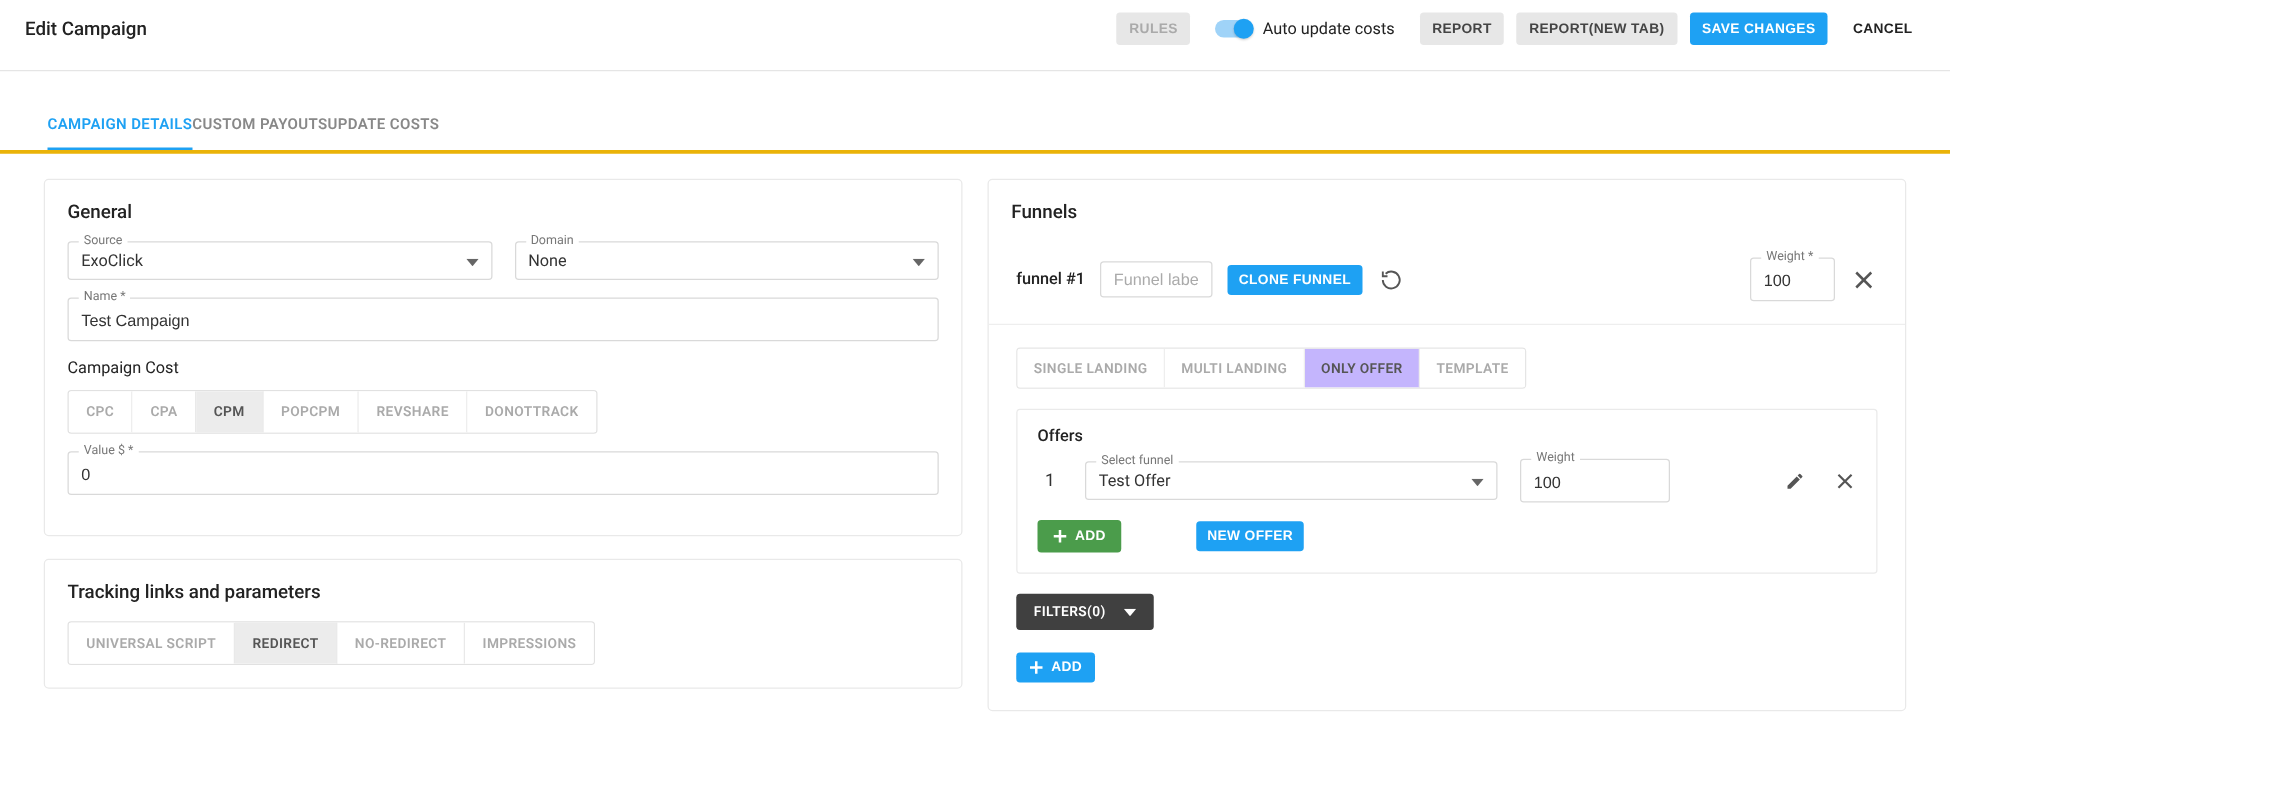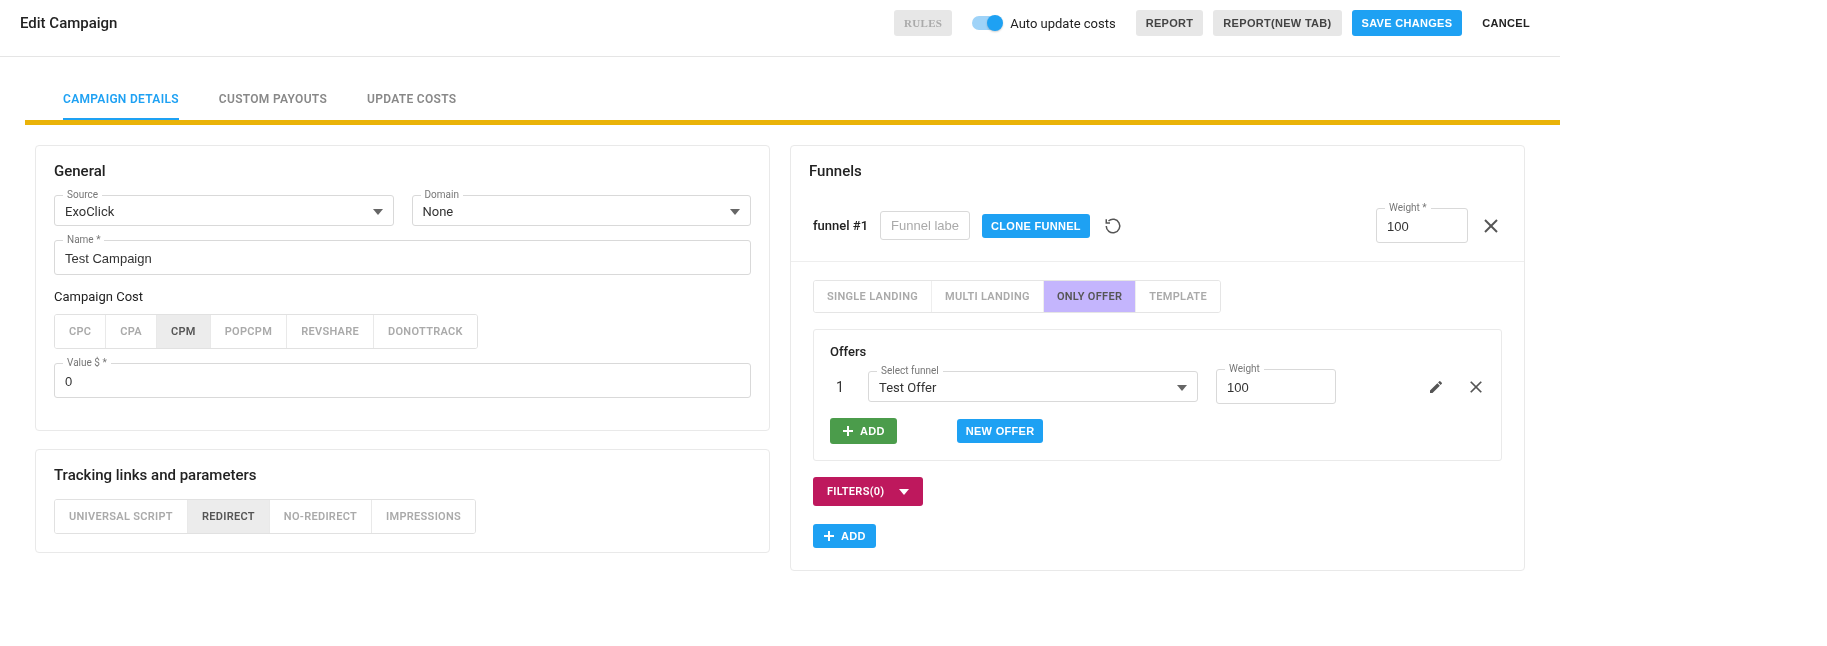--- a/index.html
+++ b/index.html
@@ -34,7 +34,7 @@
     background: #e7e7e7;
     color: #444;
   }
-  .btn.disabled { color: #aaa; cursor: default; font-family: Liberation Serif, serif; }
+  .btn.disabled { color: #aaa; cursor: default; }
   .btn.primary { background: #1ea1f3; color: #fff; }
   .btn.plain { background: transparent; color: #222; }
   .btn.small { padding: 6px 9px; font-size:11px; }

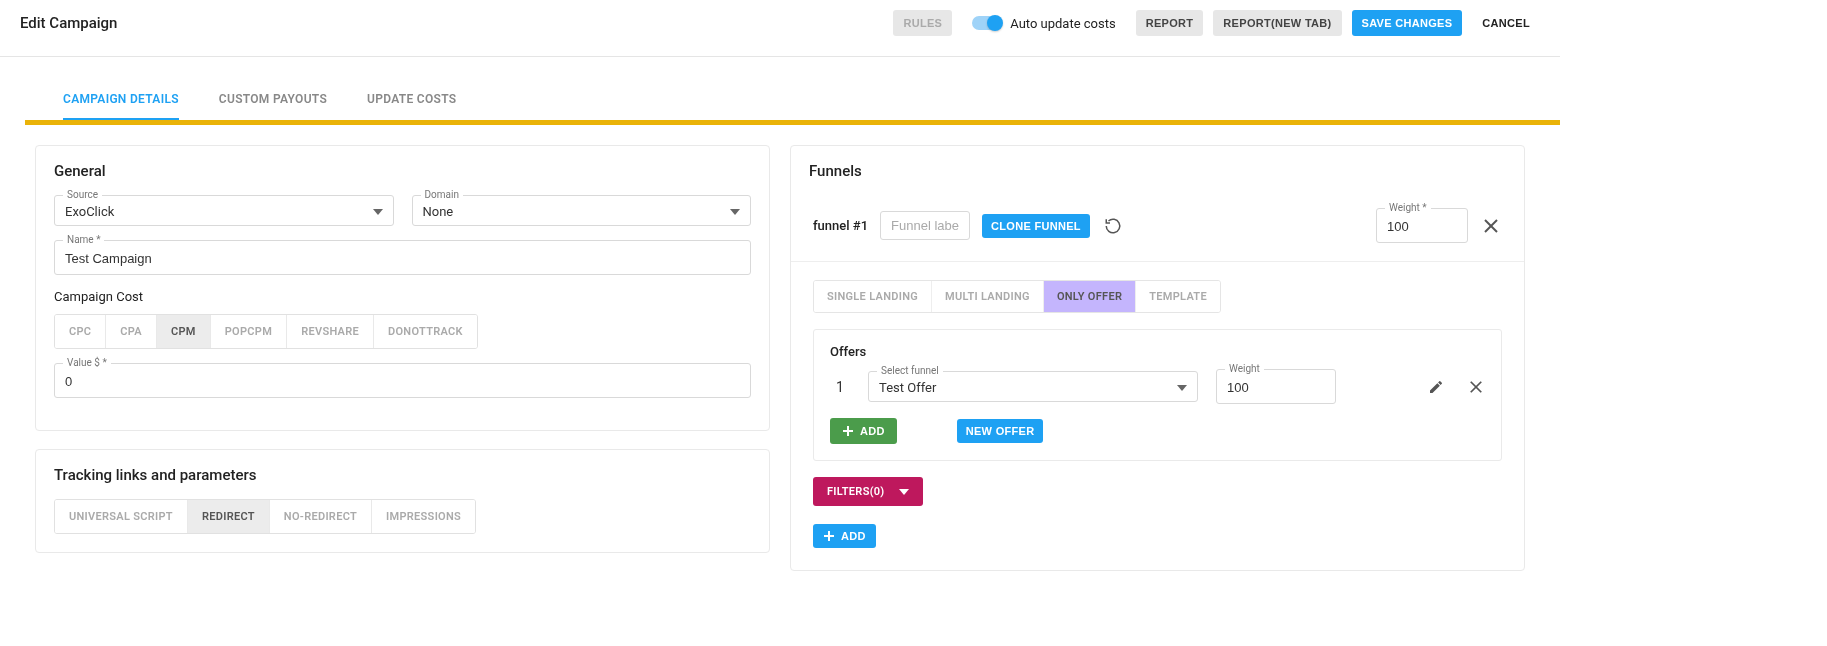--- a/index.html
+++ b/index.html
@@ -55,10 +55,9 @@
 
   
   .tabs {
-    display:flex; gap: 40px;
+    display:flex; 
     padding: 0 38px; margin-top: 25px;
-    border-bottom: 5px solid #eab308;
-    margin-left: 25px;
+    border-bottom: 3px solid #eab308;
   }
   .tab {
     padding: 10px 0 12px 0;

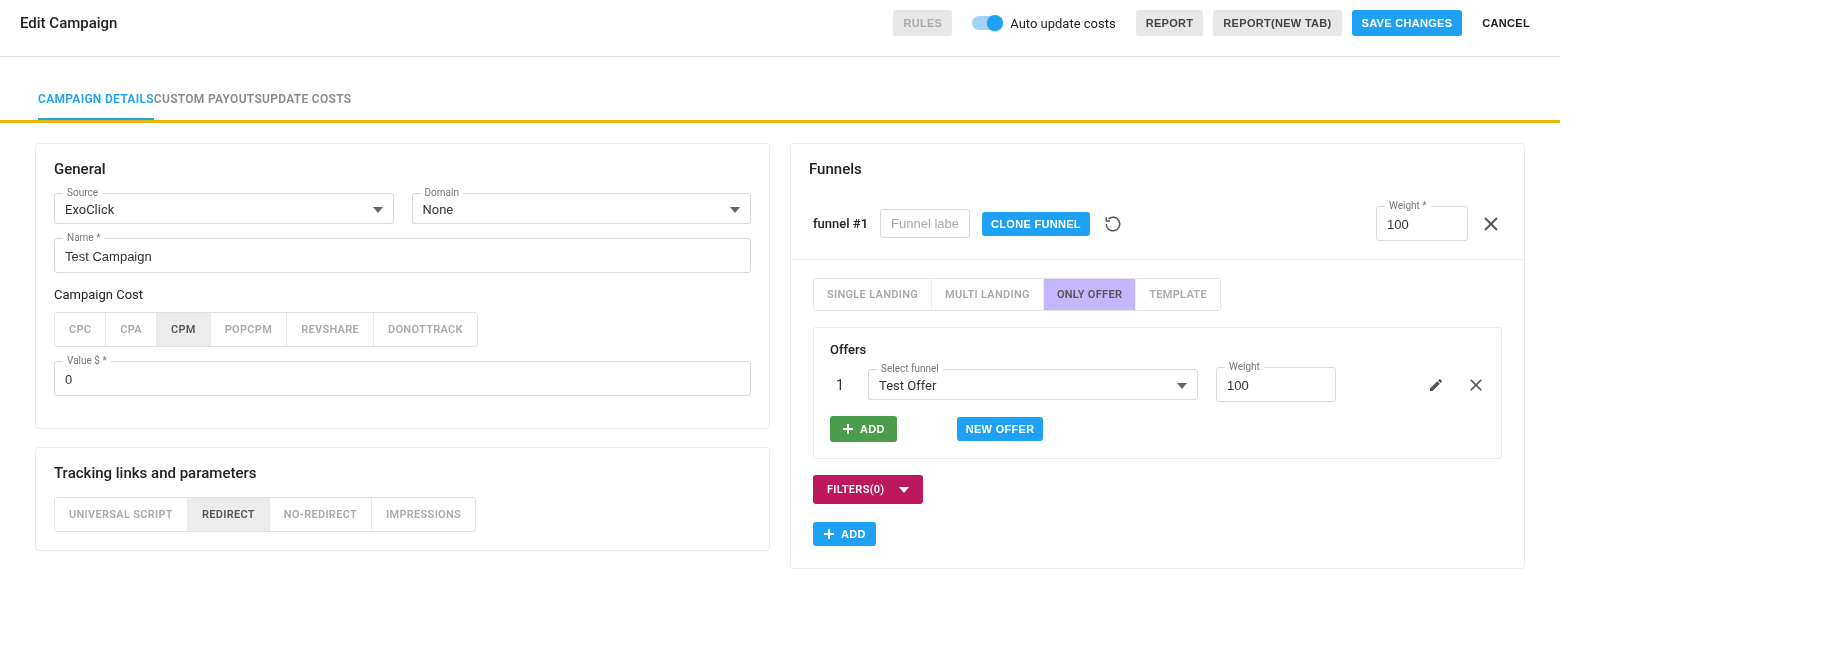--- a/index.html
+++ b/index.html
@@ -127,7 +127,7 @@
   }
   .input-plain::placeholder { color:#aaa; }
   .icon-btn { width:22px; height:22px; display:flex; align-items:center; justify-content:center; color:#555; cursor:pointer; }
-  .field.narrow { width:92px; flex:none; }
+  .field.narrow { width:68px; flex:none; }
 
   
   .funnel-body { padding: 18px 22px; }

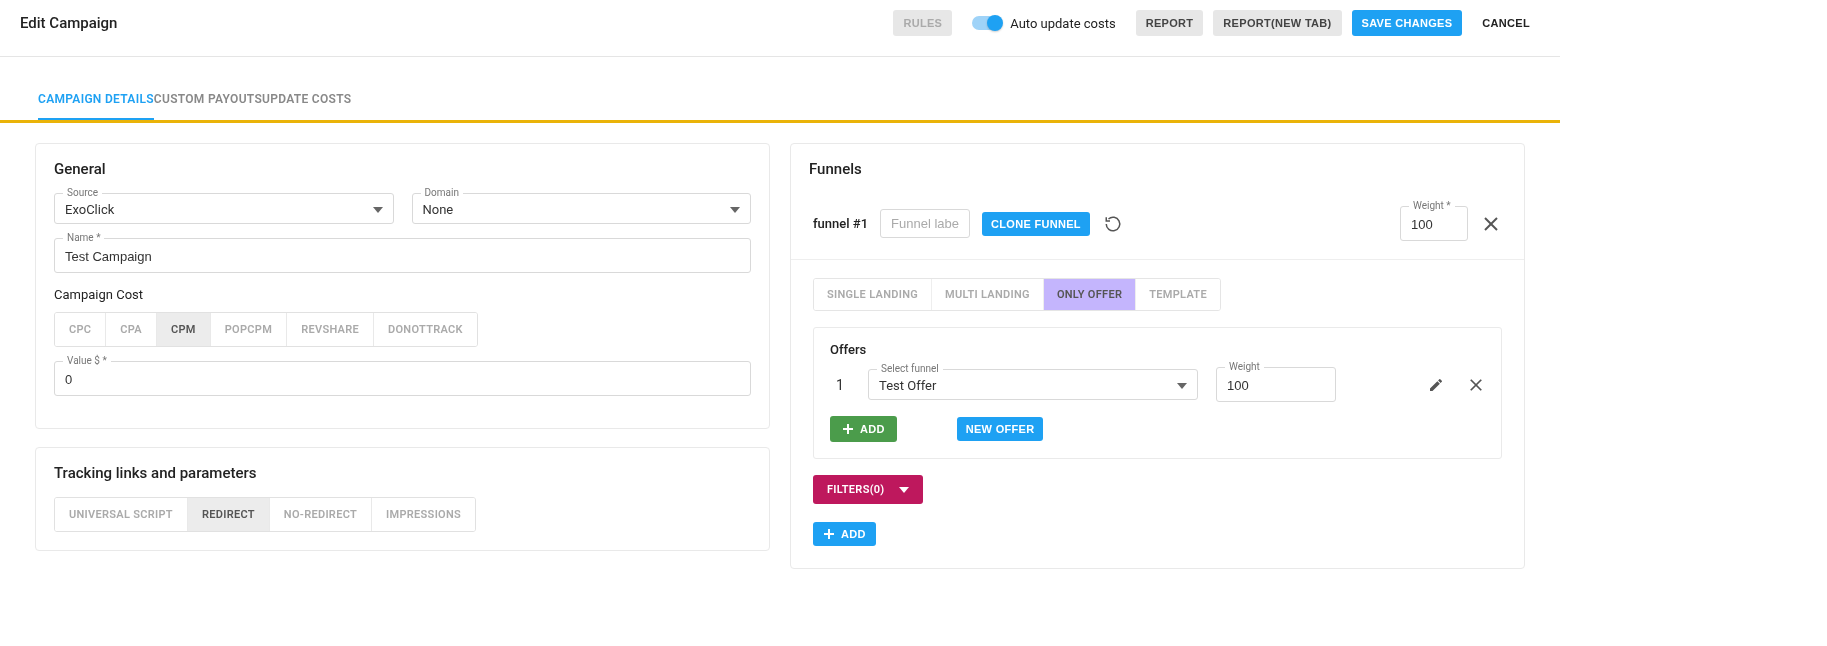--- a/index.html
+++ b/index.html
@@ -157,7 +157,7 @@
 
   .filters-btn {
     display:inline-flex; align-items:center; gap:14px;
-    background:#be185d; color:#fff; border-radius:3px;
+    background:#404040; color:#fff; border-radius:3px;
     padding:8px 14px; font-size:11px; font-weight:600; letter-spacing:0.3px;
     text-transform:uppercase; margin-top:16px; cursor:pointer;
   }

